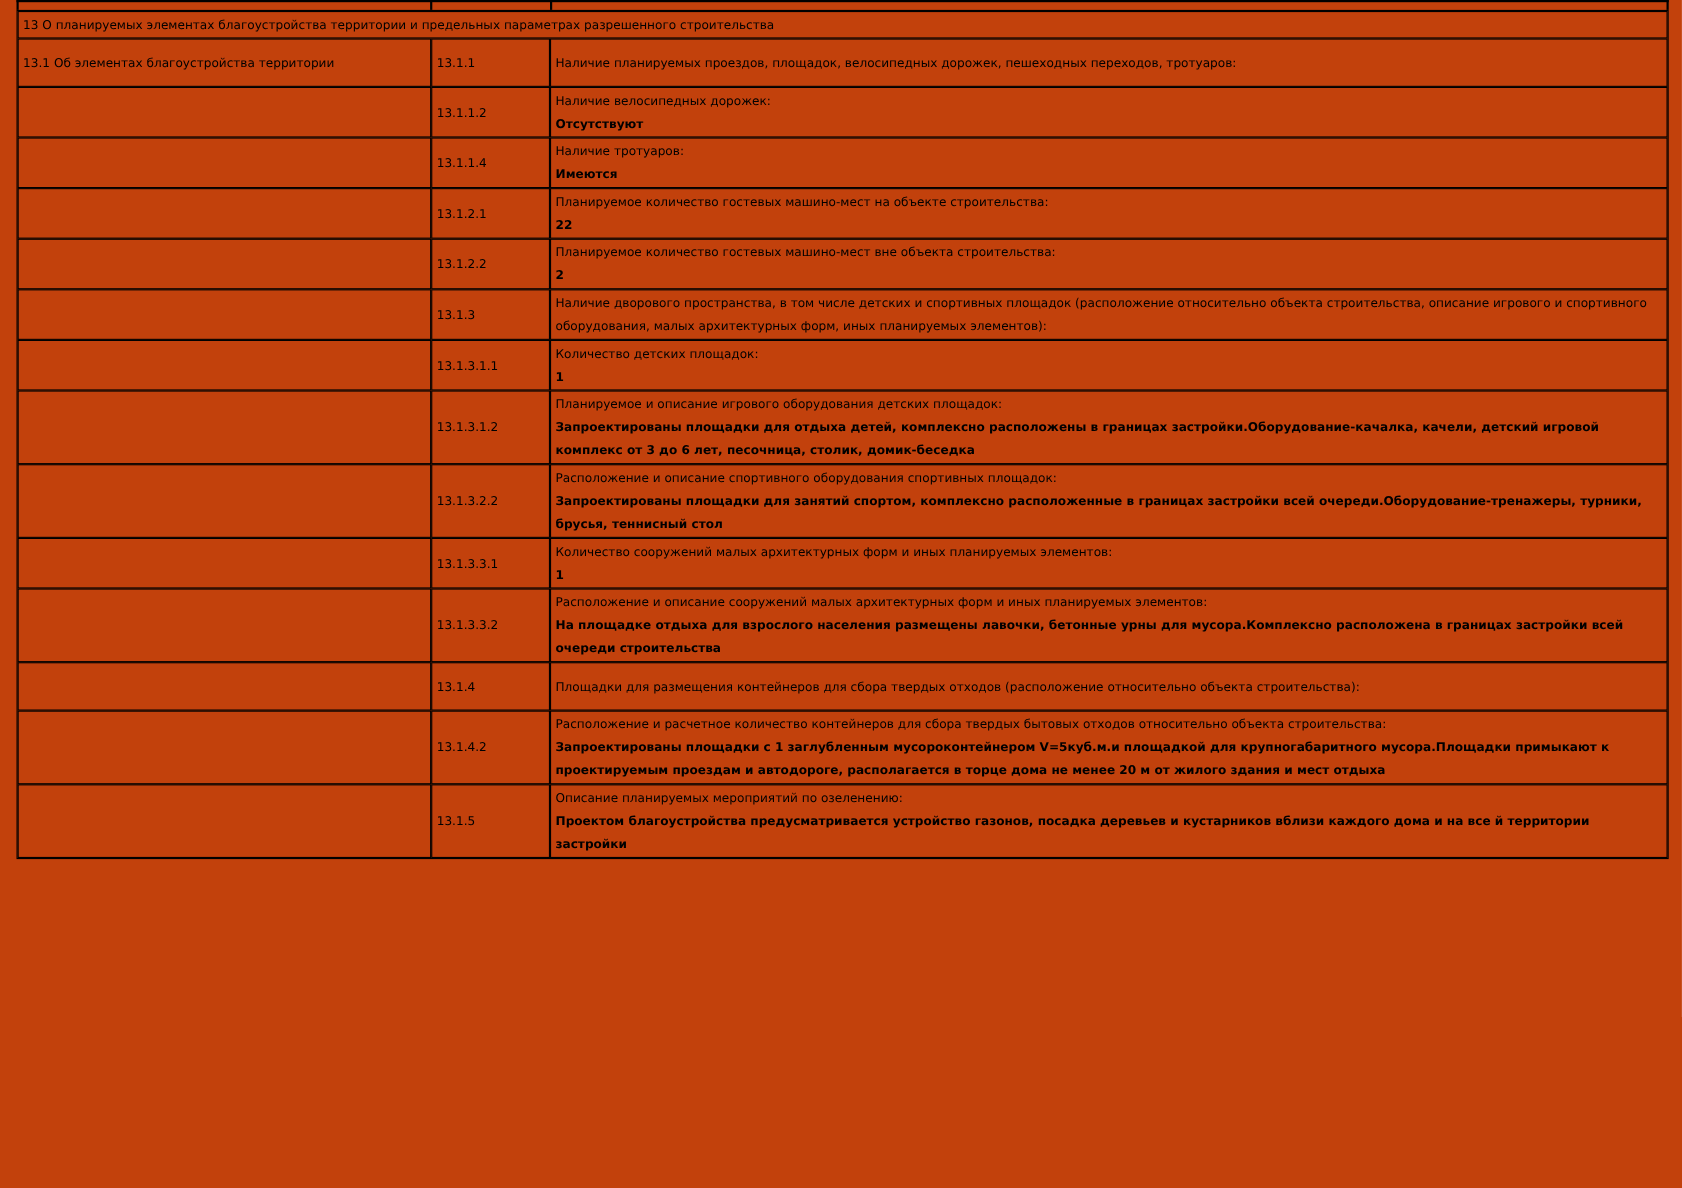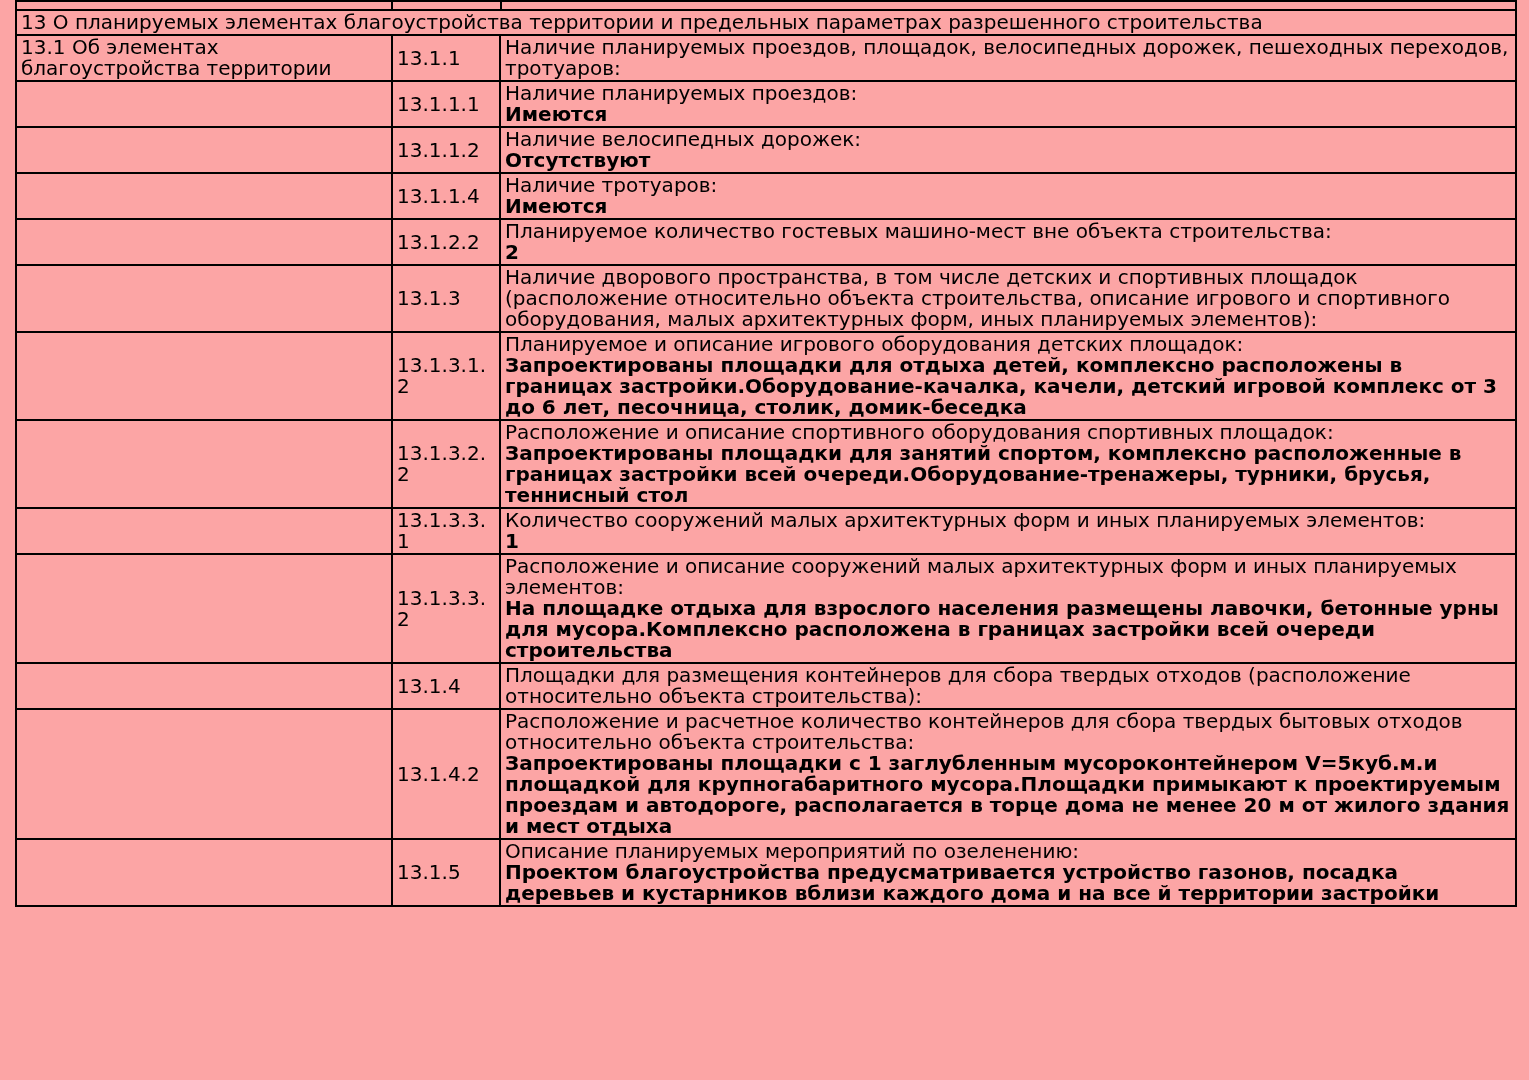--- a/index.html
+++ b/index.html
@@ -11,10 +11,10 @@
     position: relative;
     width: 1529px;
     height: 1080px;
-    background: #fca5a5;
+    background: #c2410c;
     overflow: hidden;
     font-family: "DejaVu Sans", "Liberation Sans", sans-serif;
-    font-size: 20px;
+    font-size: 11px;
     color: #000000;
   }
   

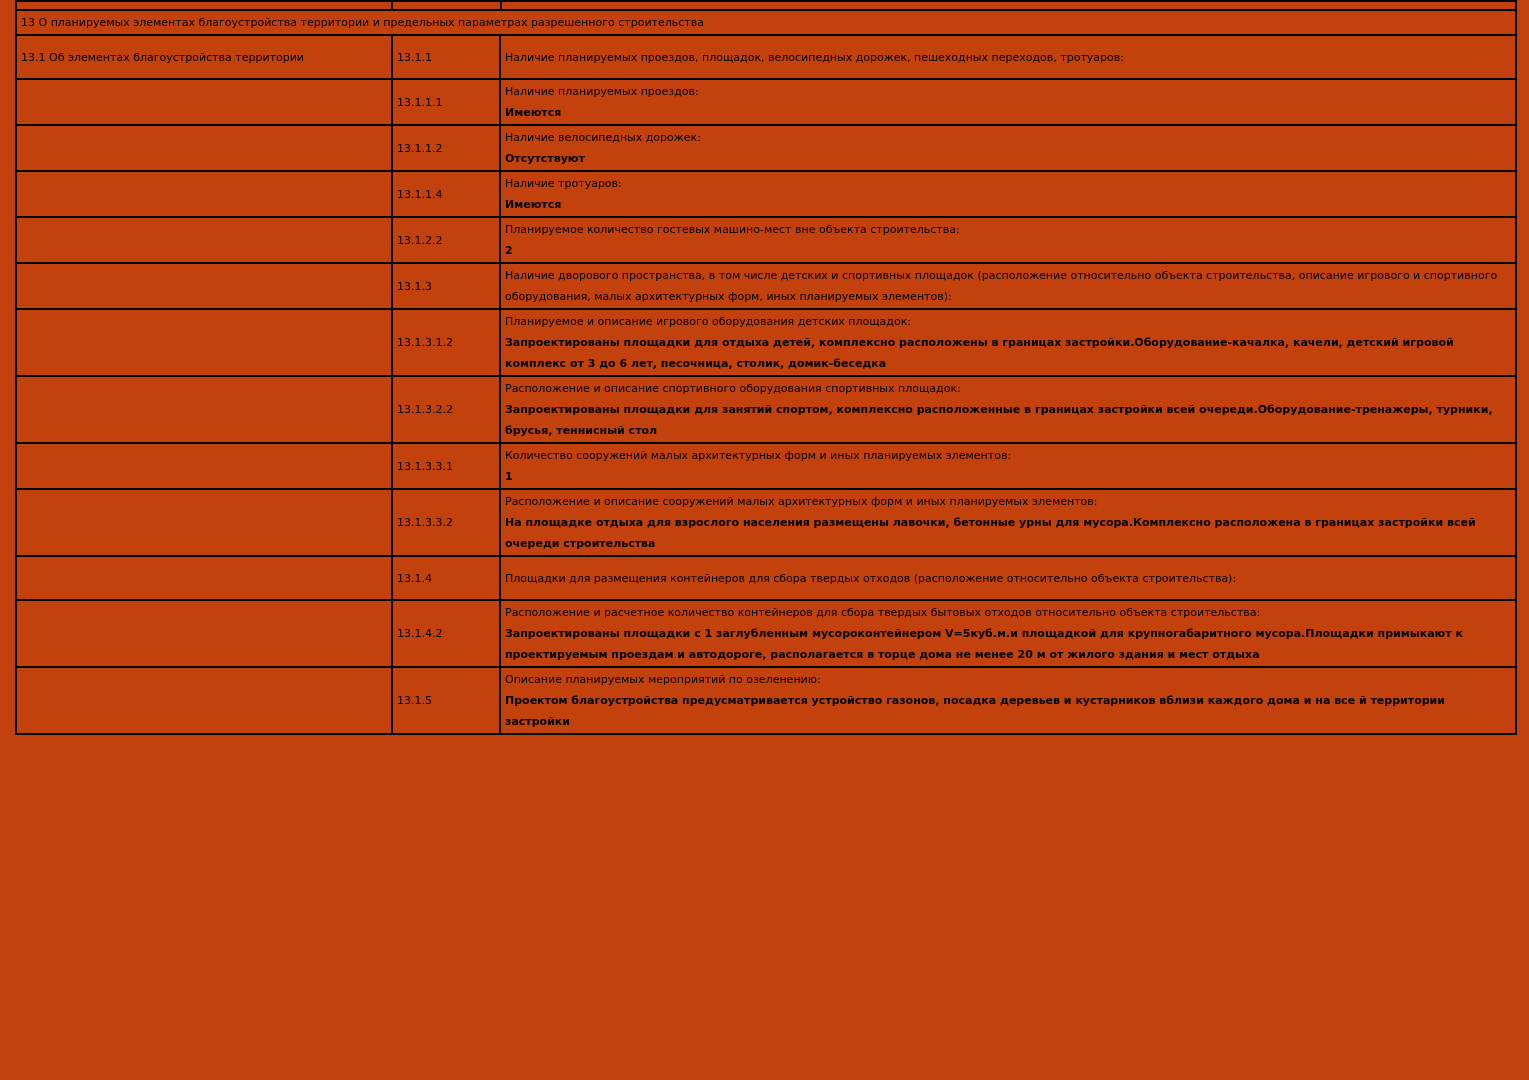--- a/index.html
+++ b/index.html
@@ -87,14 +87,6 @@
     <td class="c3">
       <div class="lbl">Наличие планируемых проездов, площадок, велосипедных дорожек, пешеходных переходов, тротуаров:</div>
       <div class="val"></div>
-    </td>
-  </tr>
-        <tr class="data-row">
-    <td class="c1"></td>
-    <td class="c2">13.1.1.1</td>
-    <td class="c3">
-      <div class="lbl">Наличие планируемых проездов:</div>
-      <div class="val">Имеются</div>
     </td>
   </tr>
         <tr class="data-row">

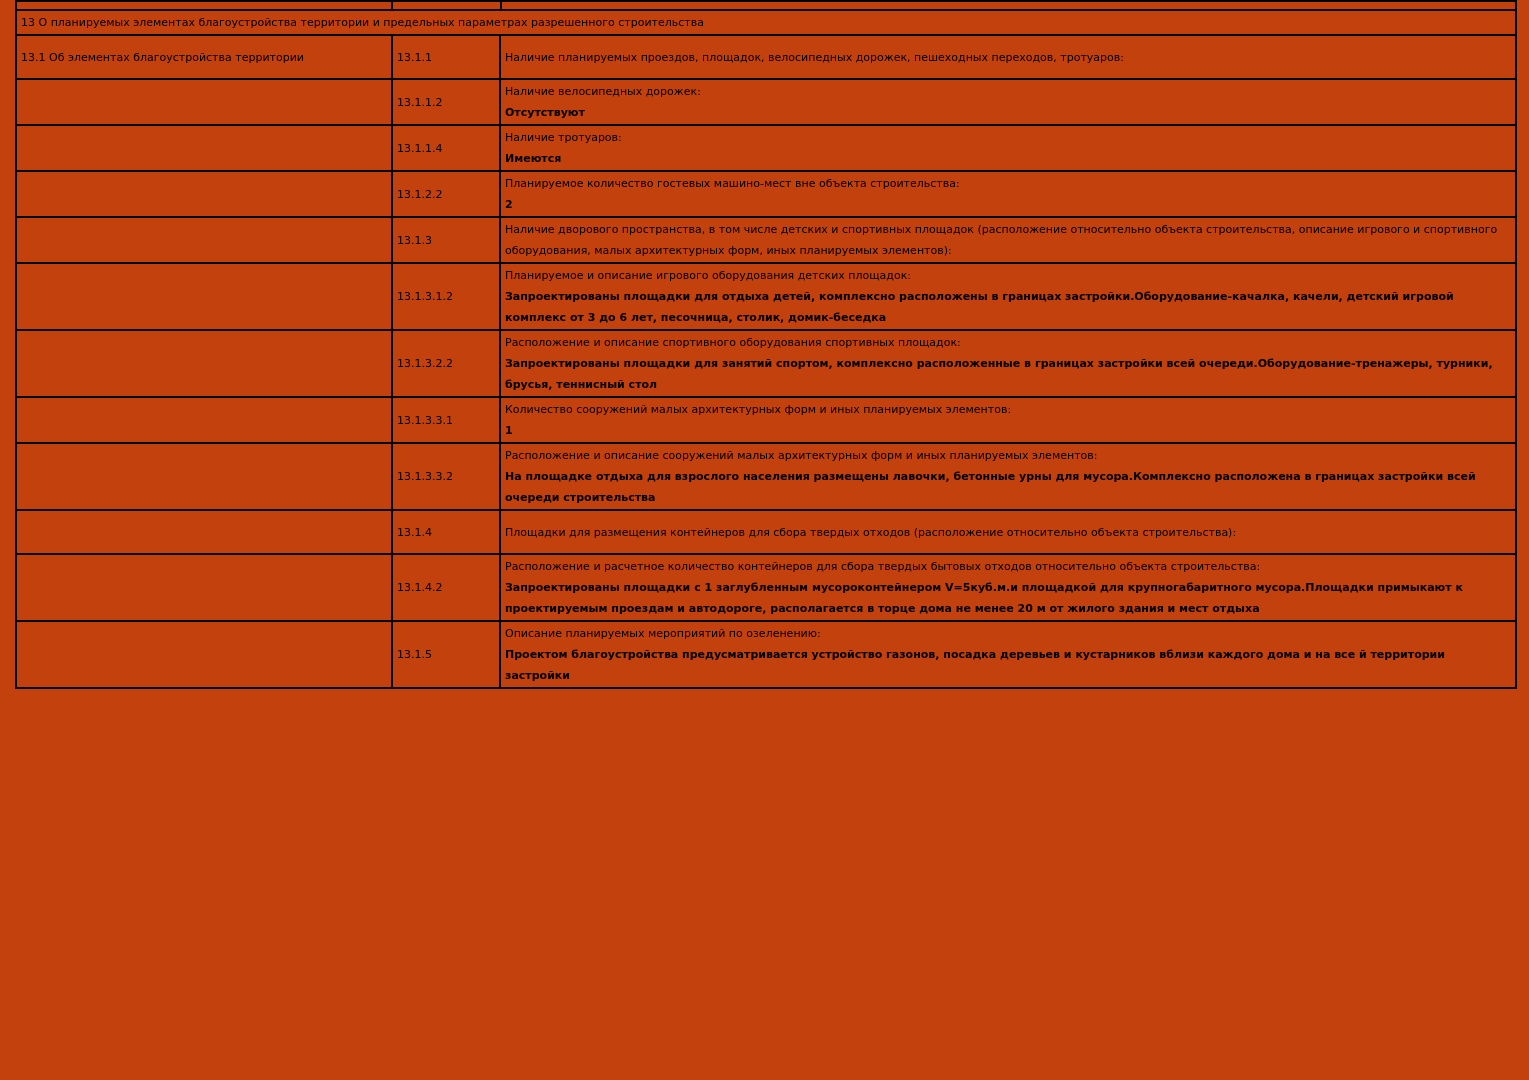--- a/index.html
+++ b/index.html
@@ -107,6 +107,14 @@
   </tr>
         <tr class="data-row">
     <td class="c1"></td>
+    <td class="c2">13.1.2.1</td>
+    <td class="c3">
+      <div class="lbl">Планируемое количество гостевых машино-мест на объекте строительства:</div>
+      <div class="val">22</div>
+    </td>
+  </tr>
+        <tr class="data-row">
+    <td class="c1"></td>
     <td class="c2">13.1.2.2</td>
     <td class="c3">
       <div class="lbl">Планируемое количество гостевых машино-мест вне объекта строительства:</div>

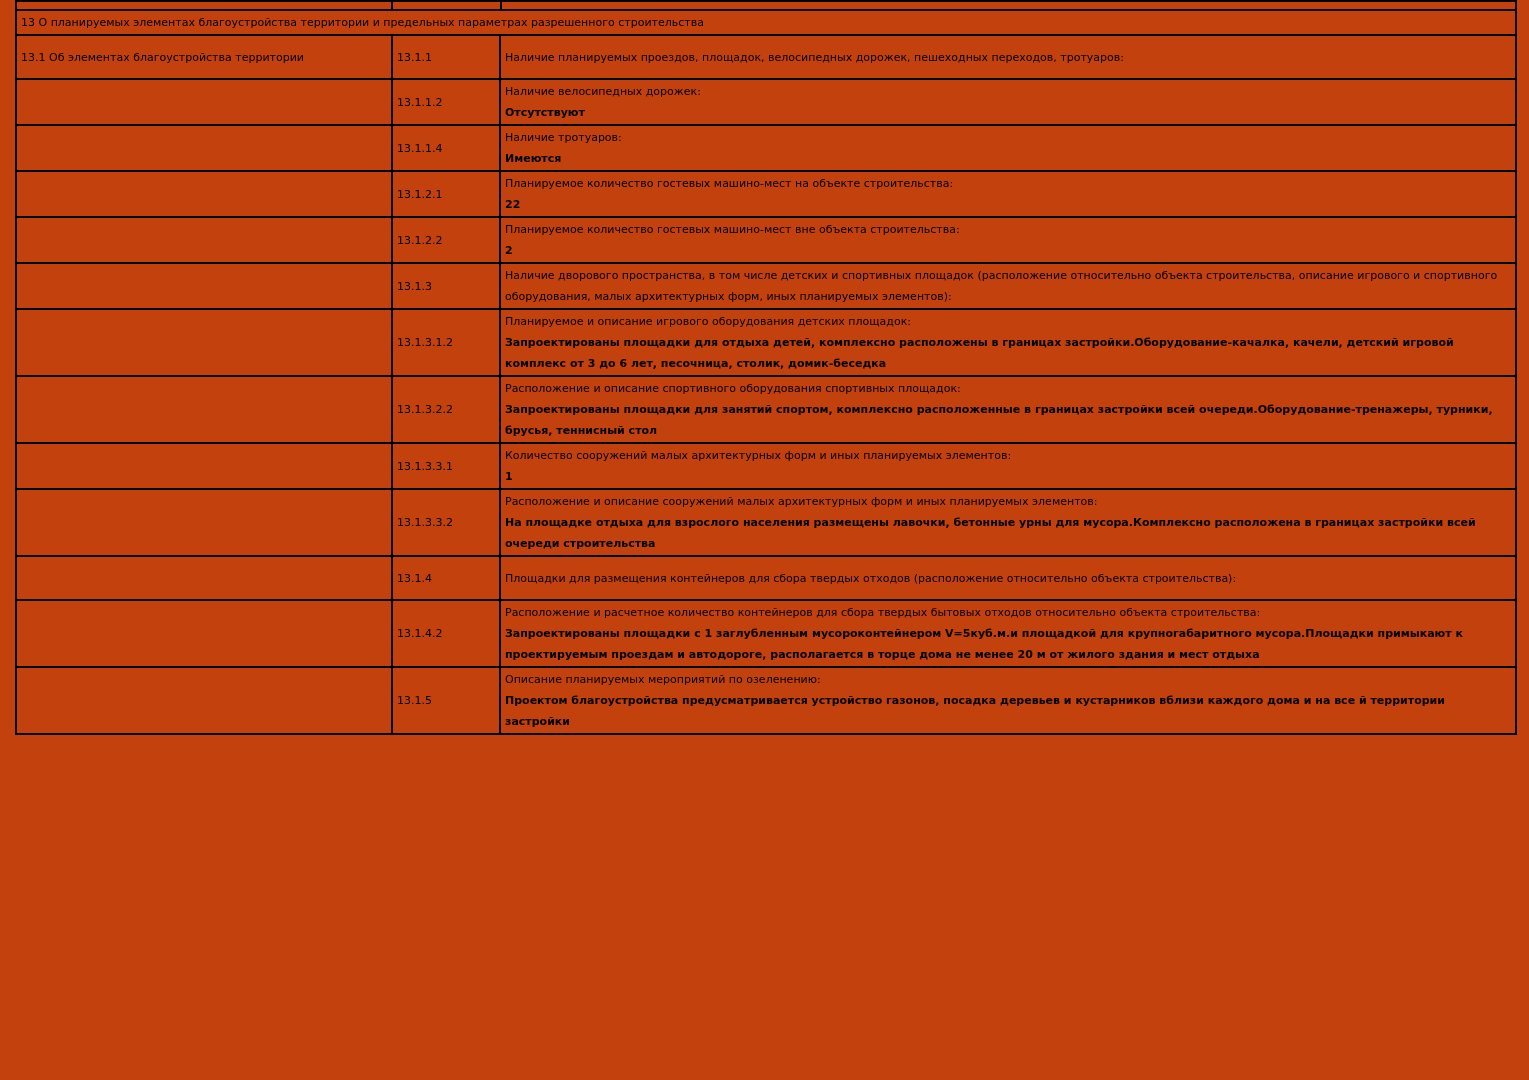--- a/index.html
+++ b/index.html
@@ -131,6 +131,14 @@
   </tr>
         <tr class="data-row">
     <td class="c1"></td>
+    <td class="c2">13.1.3.1.1</td>
+    <td class="c3">
+      <div class="lbl">Количество детских площадок:</div>
+      <div class="val">1</div>
+    </td>
+  </tr>
+        <tr class="data-row">
+    <td class="c1"></td>
     <td class="c2">13.1.3.1.2</td>
     <td class="c3">
       <div class="lbl">Планируемое и описание игрового оборудования детских площадок:</div>

